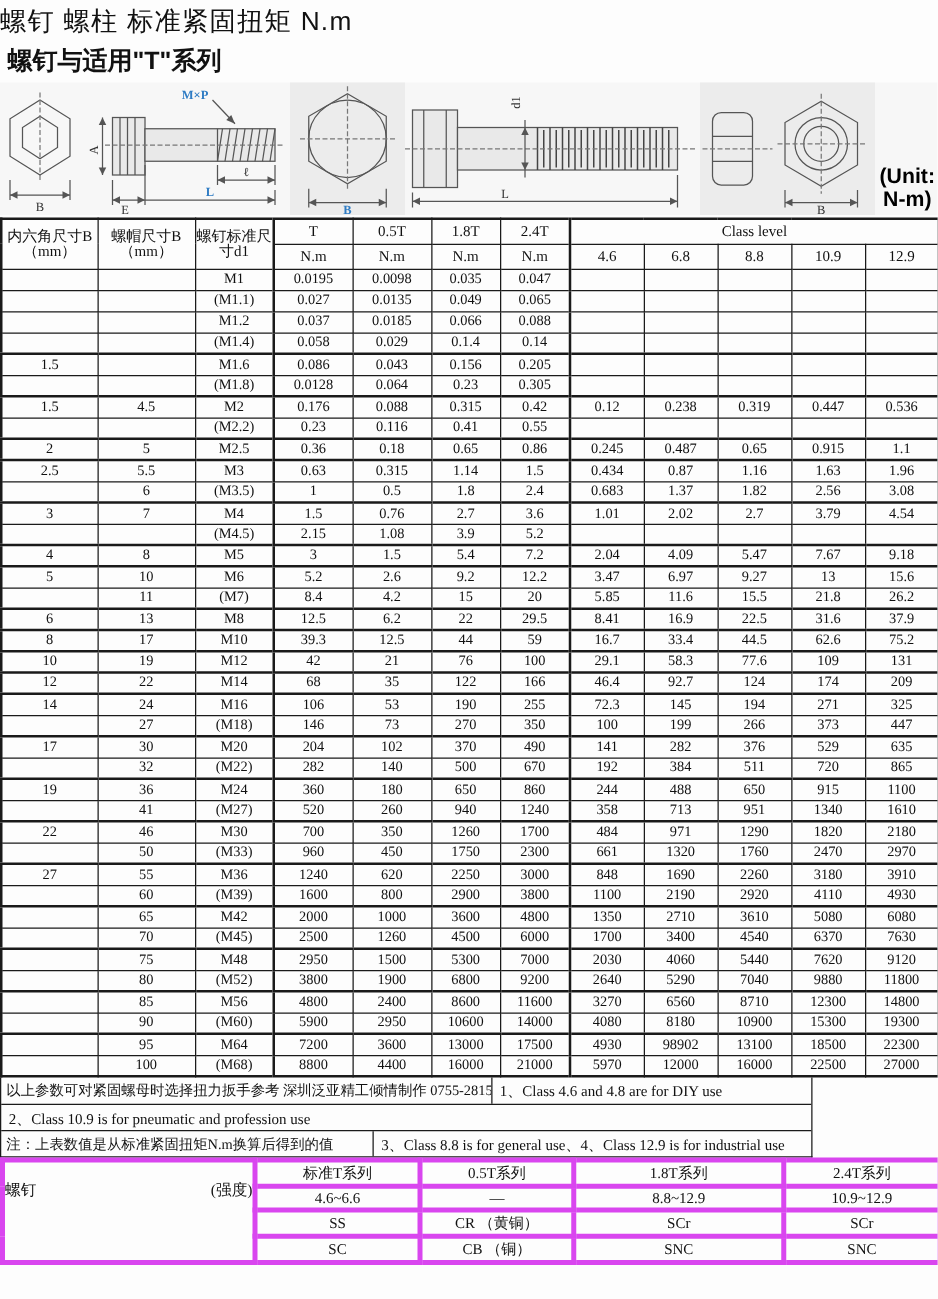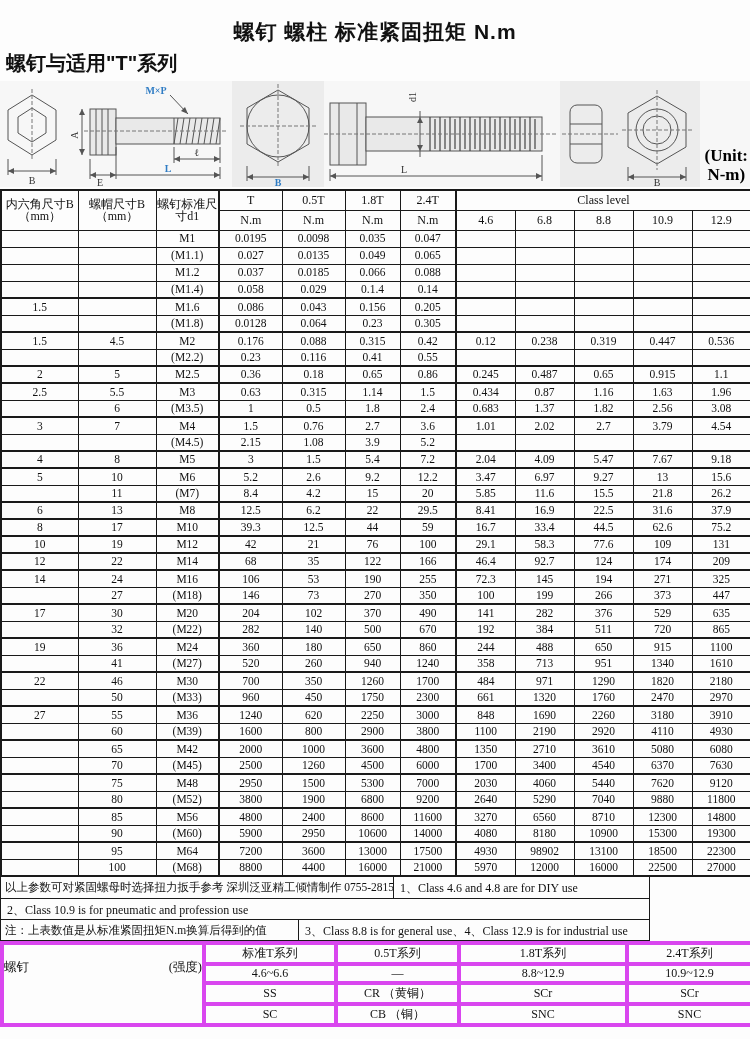--- a/index.html
+++ b/index.html
@@ -6,8 +6,8 @@
   html,body { width:750px; background:#fdfdfd; }
   body { height:1039px; overflow:hidden; font-family:"Liberation Serif", serif; color:#111; }
 
-  .title { text-align:center; font-family:"Liberation Sans", sans-serif;
-           font-weight:bold; font-size:21px; padding-top:18px; letter-spacing:1px; }
+  .title { text-align:left; font-family:"Liberation Sans", sans-serif;
+           font-weight:normal; font-size:21px; padding-top:3px; letter-spacing:1px; }
   .subtitle { font-family:"Liberation Sans", sans-serif; font-weight:bold;
               font-size:20px; padding:4px 0 0 6px; }
 

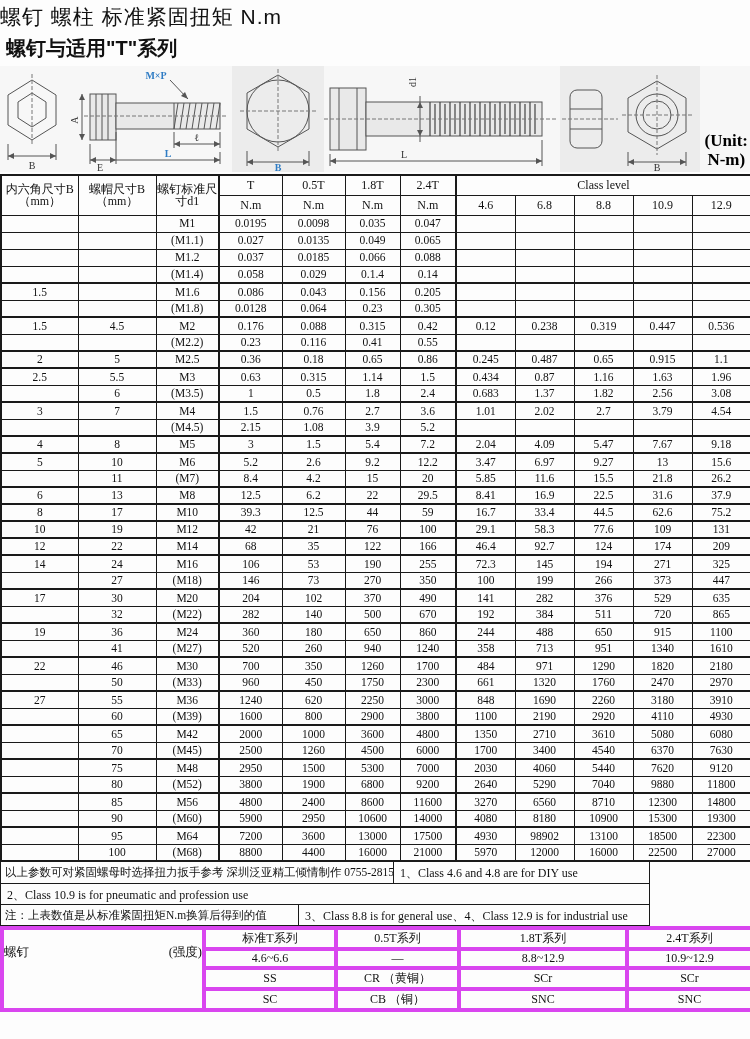--- a/index.html
+++ b/index.html
@@ -16,7 +16,7 @@
   .fig { flex:0 0 auto; height:106px; }
   .fig.gray { background:#ececec; }
   .unit-note { position:absolute; right:2px; bottom:2px; text-align:center;
-               font-family:Liberation Serif, serif; font-weight:bold;
+               font-family:Liberation Sans, sans-serif; font-weight:bold;
                font-size:17px; line-height:1.15; color:#000; }
 
   svg .ln  { stroke:#555; fill:none; stroke-width:1; }

